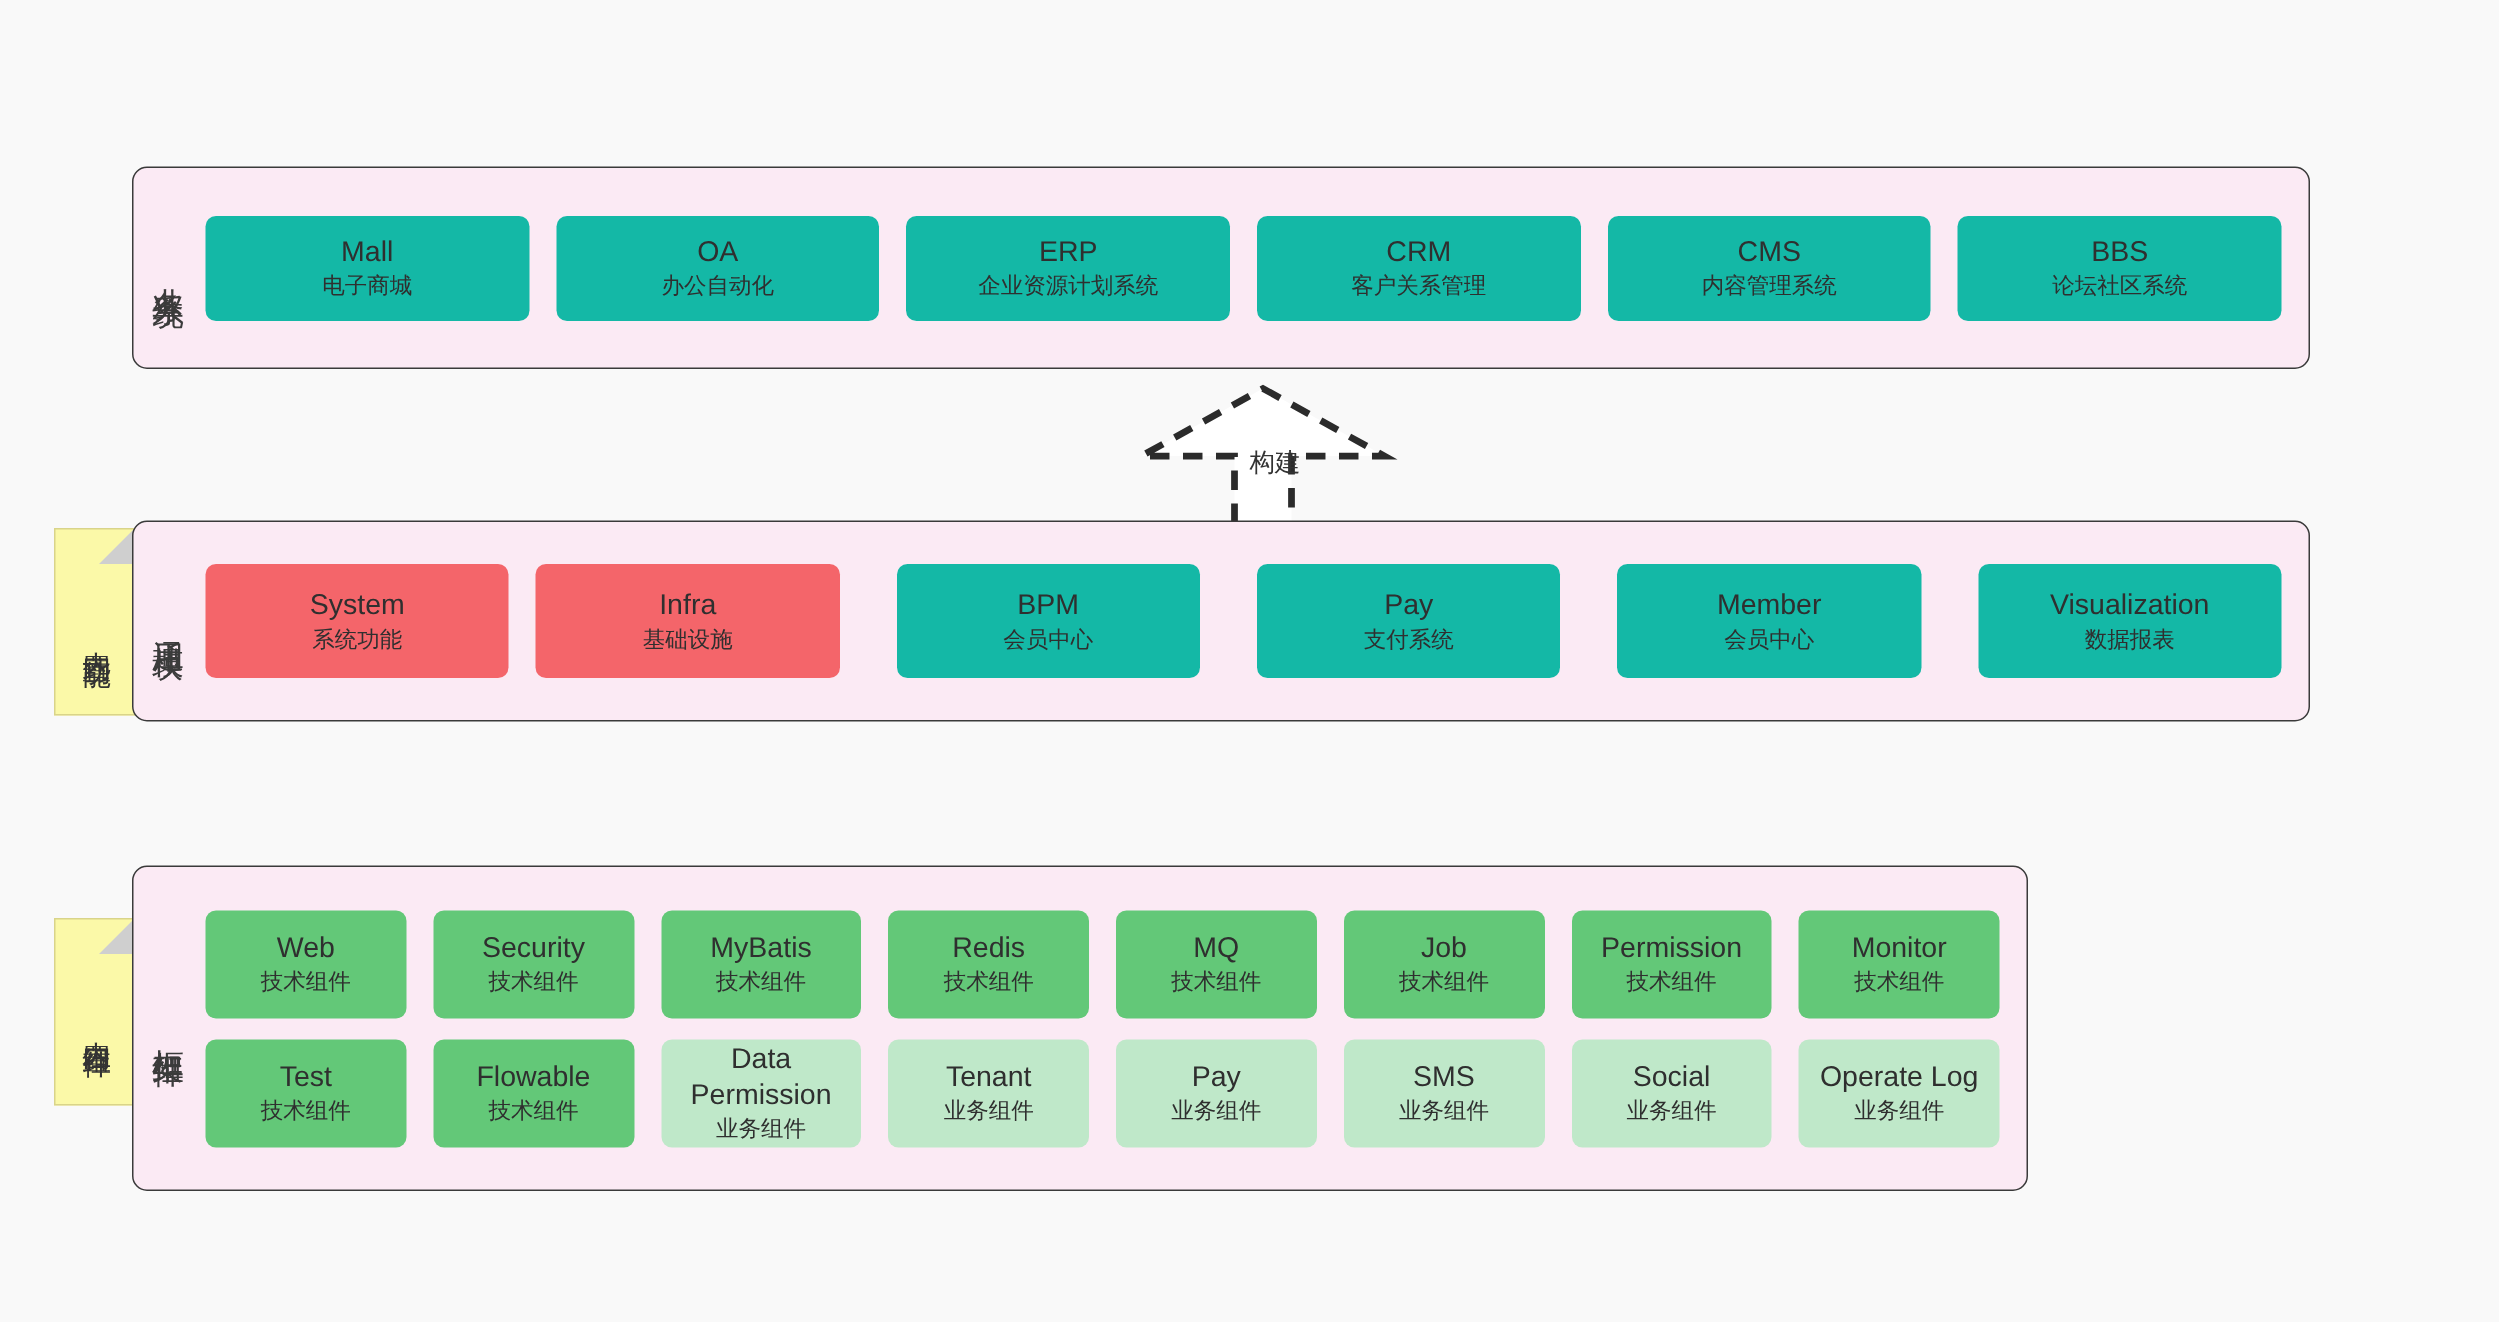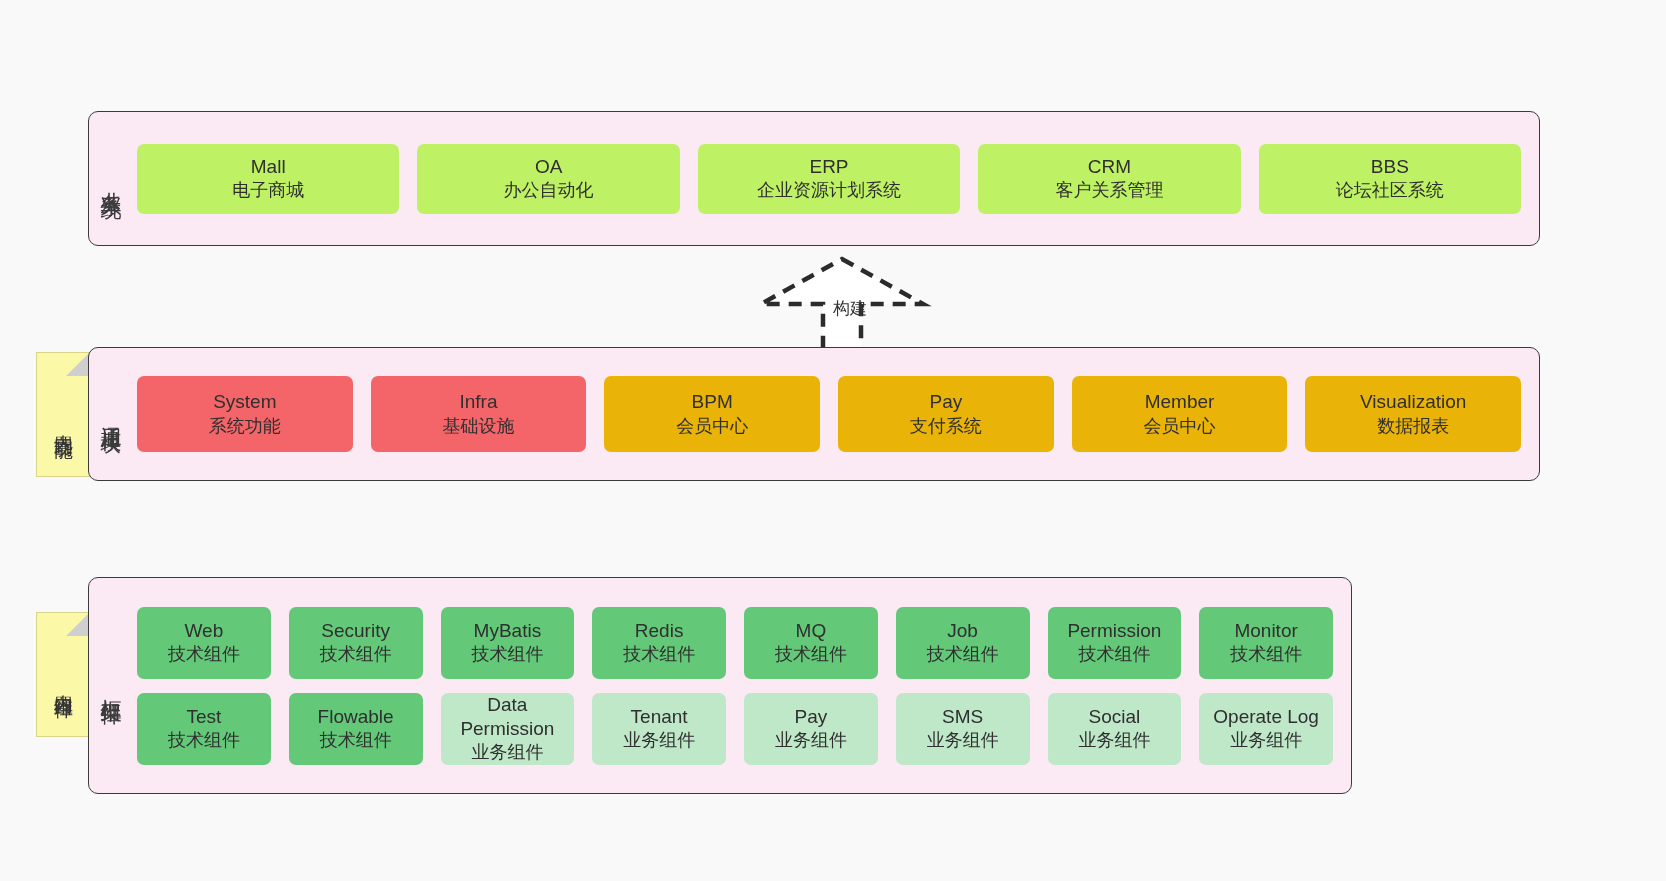--- a/index.html
+++ b/index.html
@@ -84,7 +84,7 @@
   }
 
   
-  .c-blue        { background: #bef264; }
+  .c-blue        { background: #14b8a6; }
   .c-red-strong  { background: #f4656a; }
   .c-red-light   { background: #eab308; }
   .c-green-strong{ background: #63c878; }

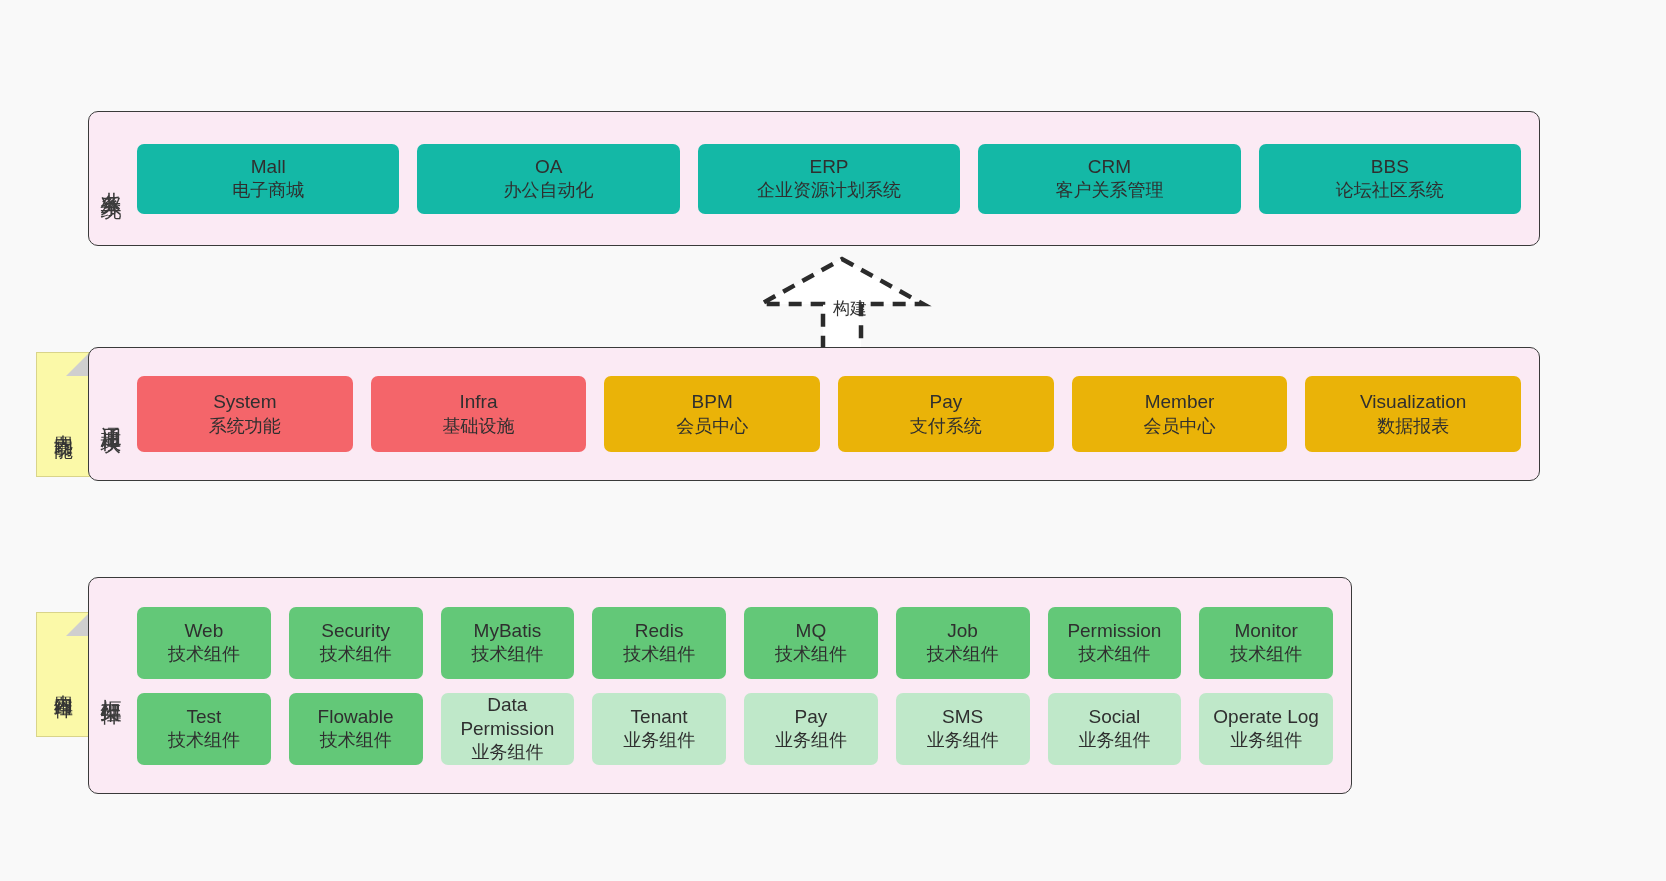--- a/index.html
+++ b/index.html
@@ -175,6 +175,10 @@
           <span class="cn">客户关系管理</span>
         </div>
         <div class="card c-blue">
+          <span class="en">CMS</span>
+          <span class="cn">内容管理系统</span>
+        </div>
+        <div class="card c-blue">
           <span class="en">BBS</span>
           <span class="cn">论坛社区系统</span>
         </div>

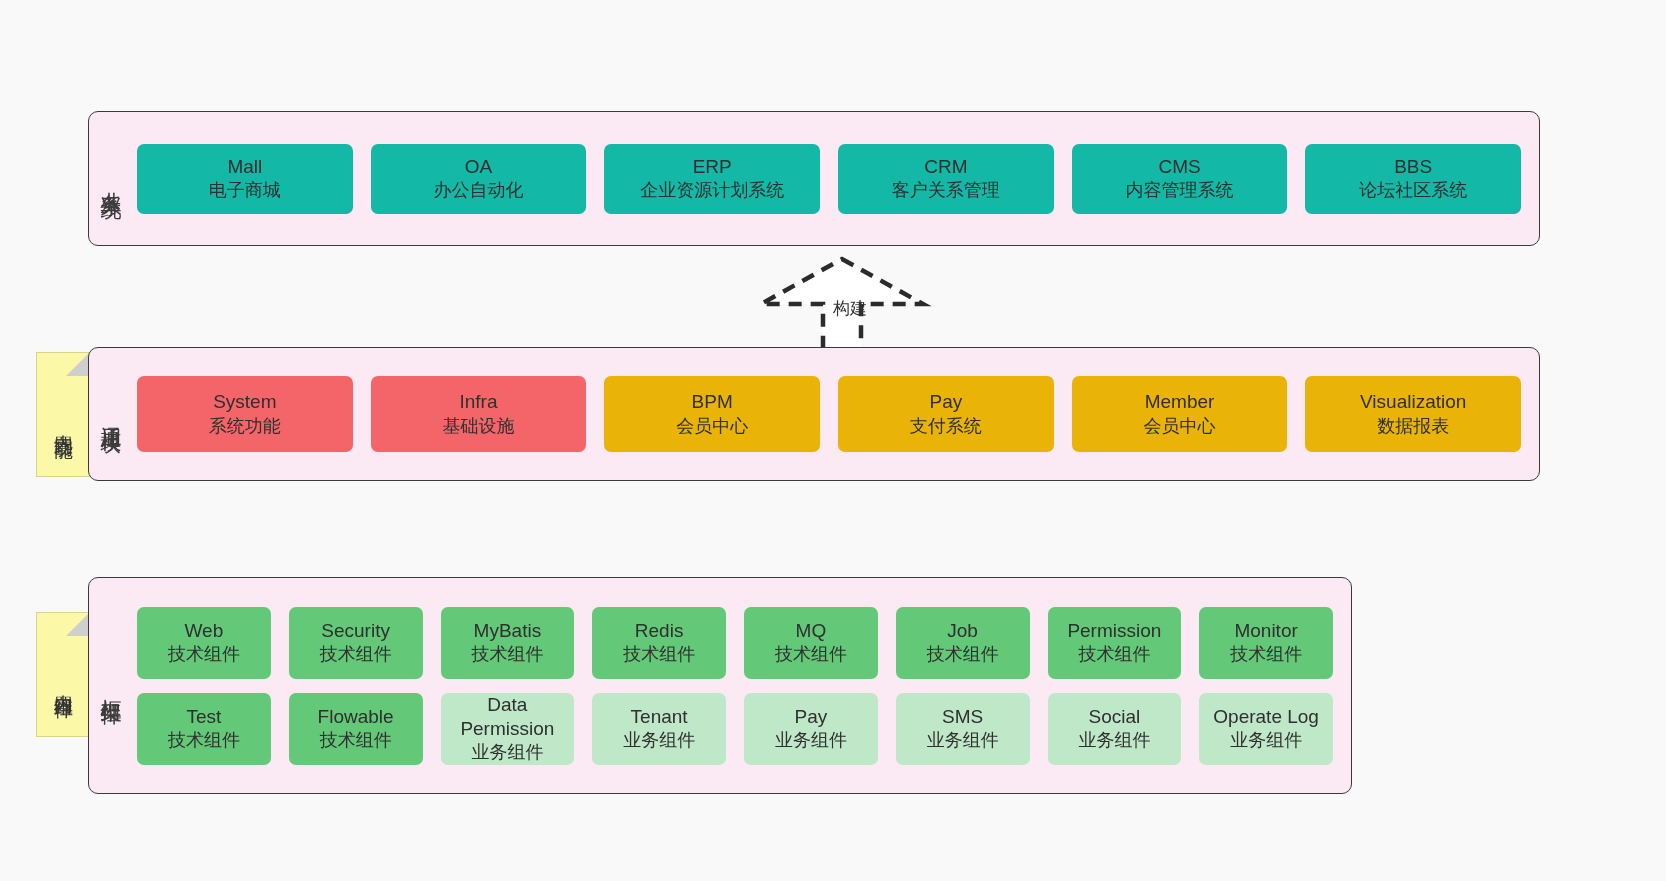--- a/index.html
+++ b/index.html
@@ -79,7 +79,7 @@
     color: #2f2f2f;
   }
   .card .cn {
-    font-size: 18px;
+    font-size: 15px;
     color: #2f2f2f;
   }
 

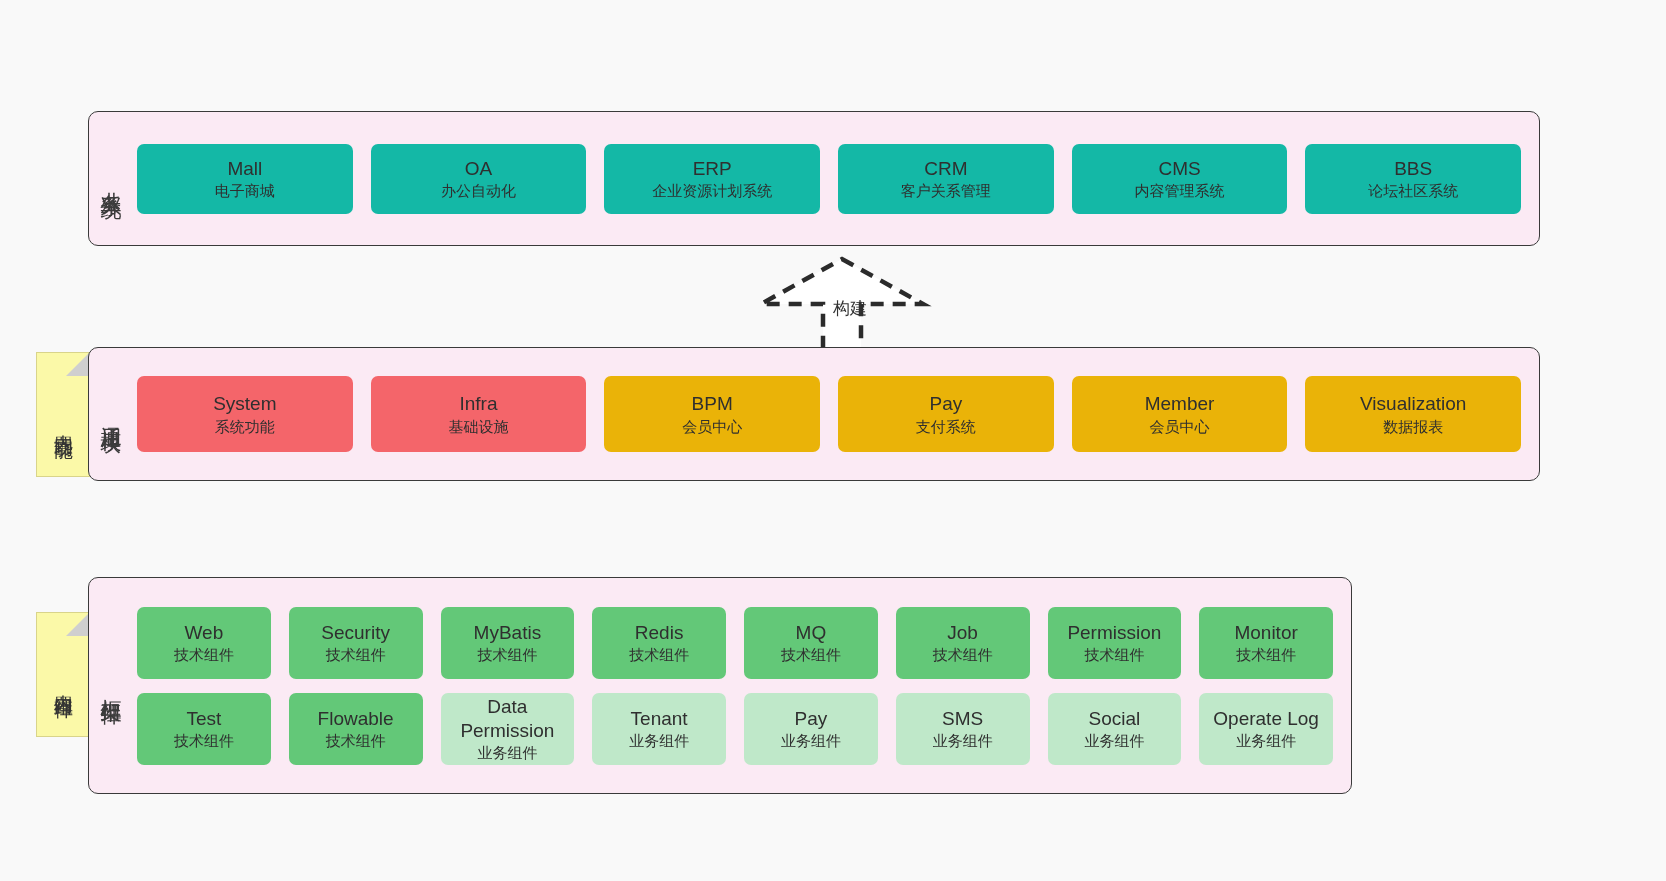--- a/index.html
+++ b/index.html
@@ -86,7 +86,7 @@
   
   .c-blue        { background: #14b8a6; }
   .c-red-strong  { background: #f4656a; }
-  .c-red-light   { background: #eab308; }
+  .c-red-light   { background: #14b8a6; margin-left: 20px; }
   .c-green-strong{ background: #63c878; }
   .c-green-light { background: #bfe8c9; }
 

